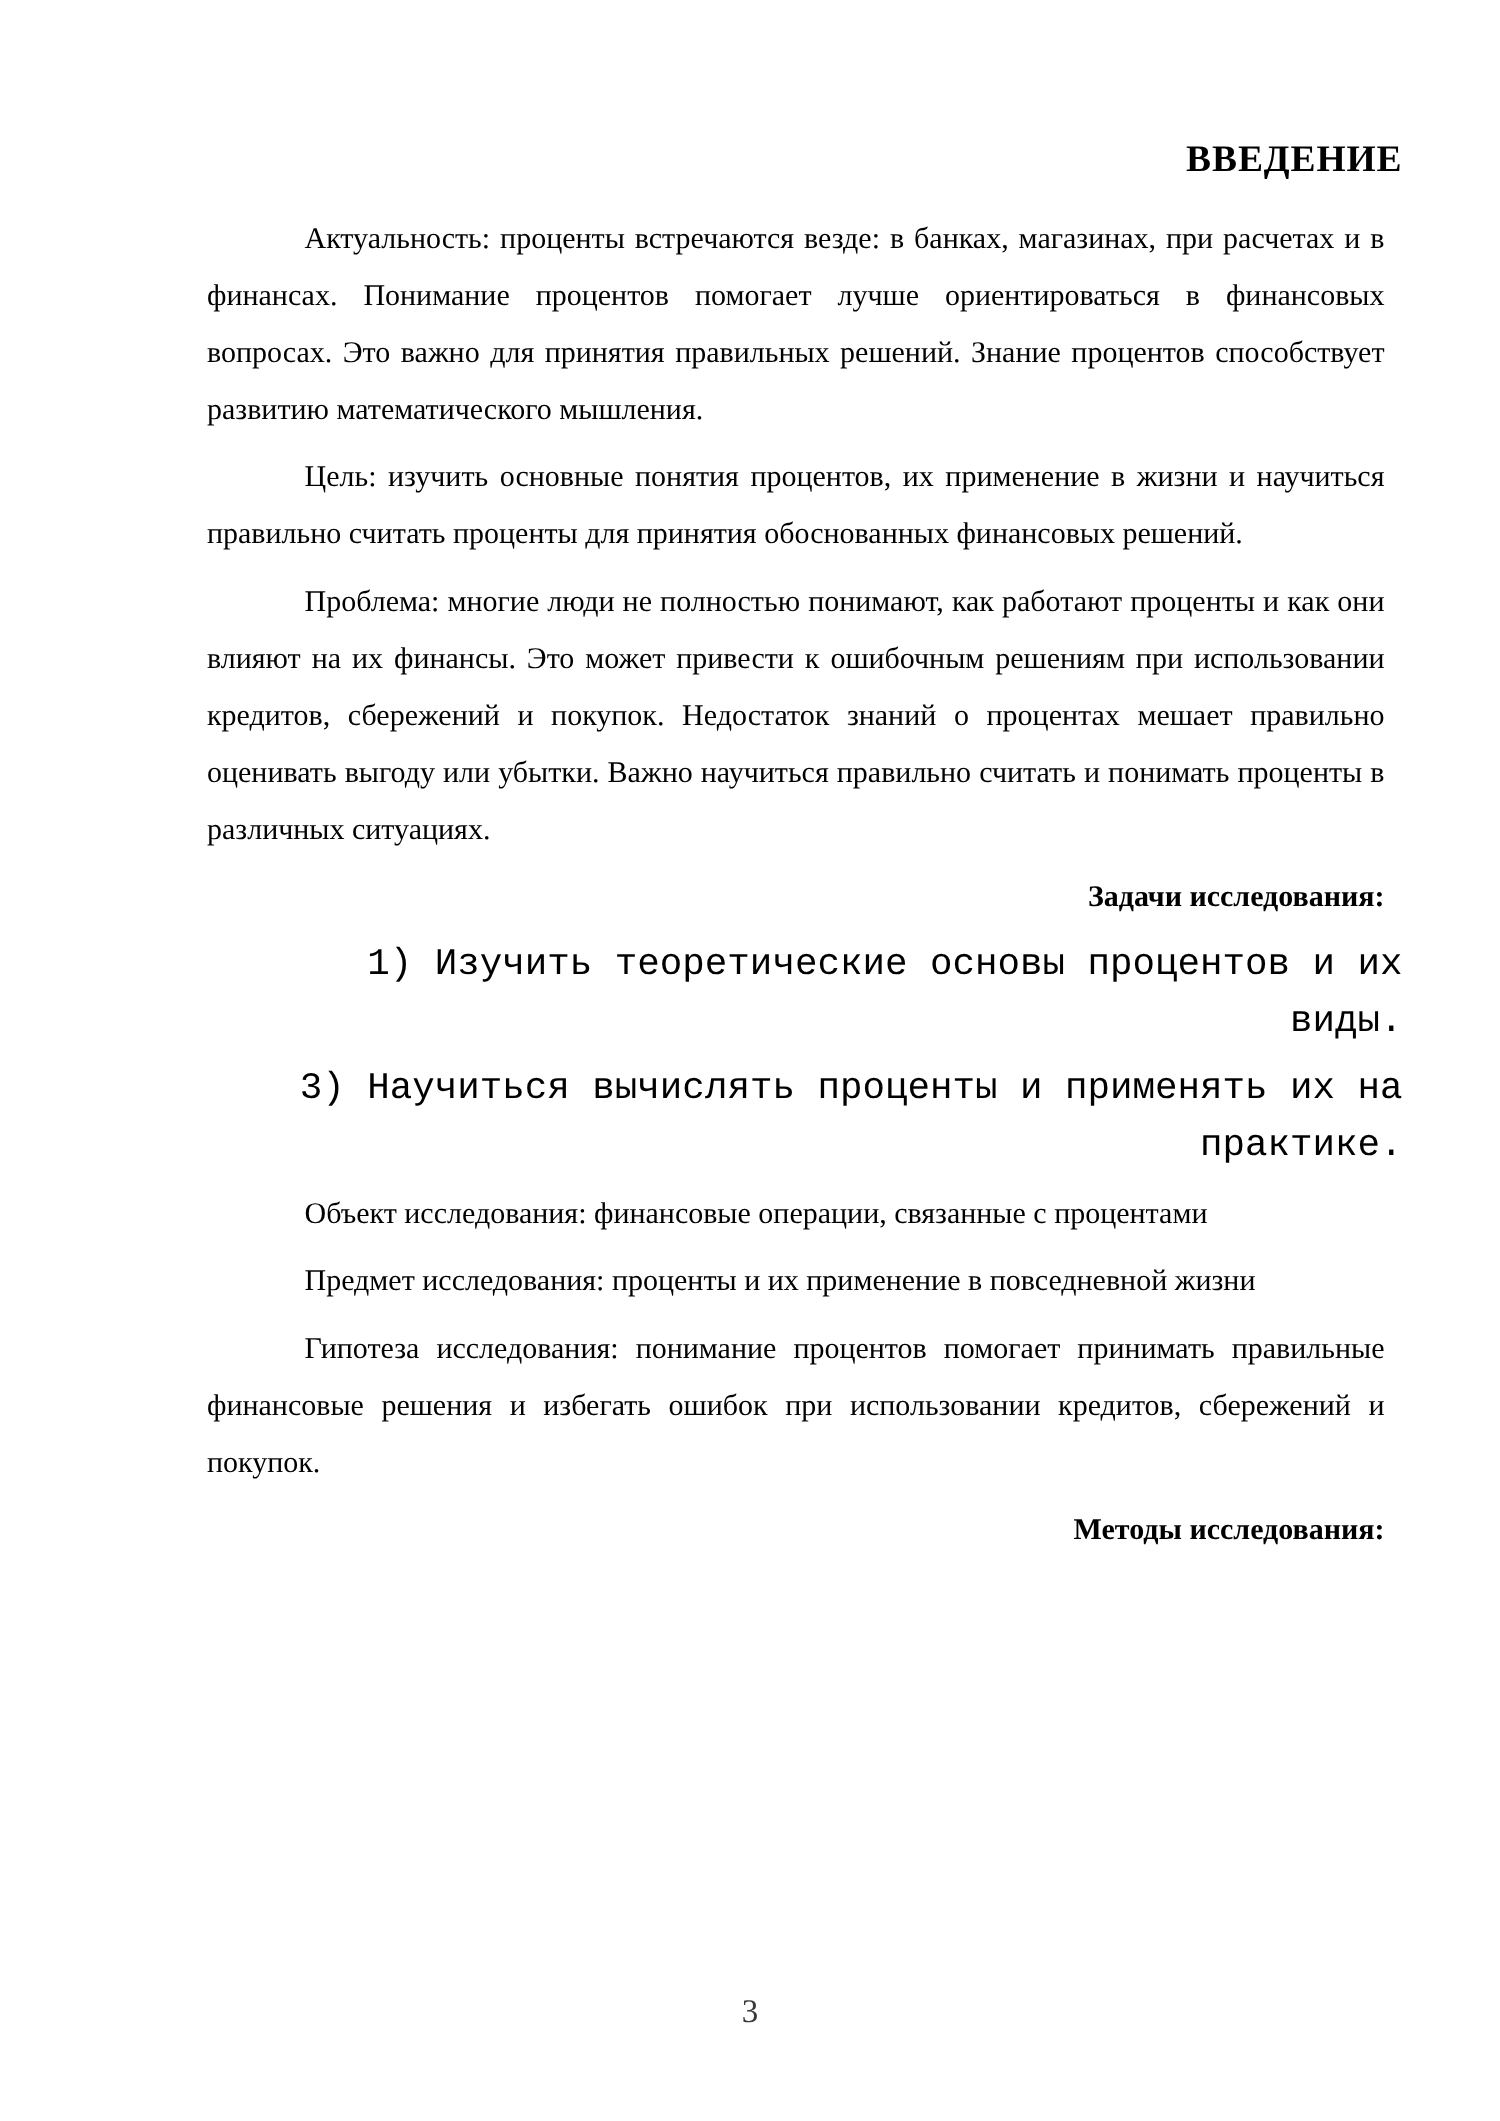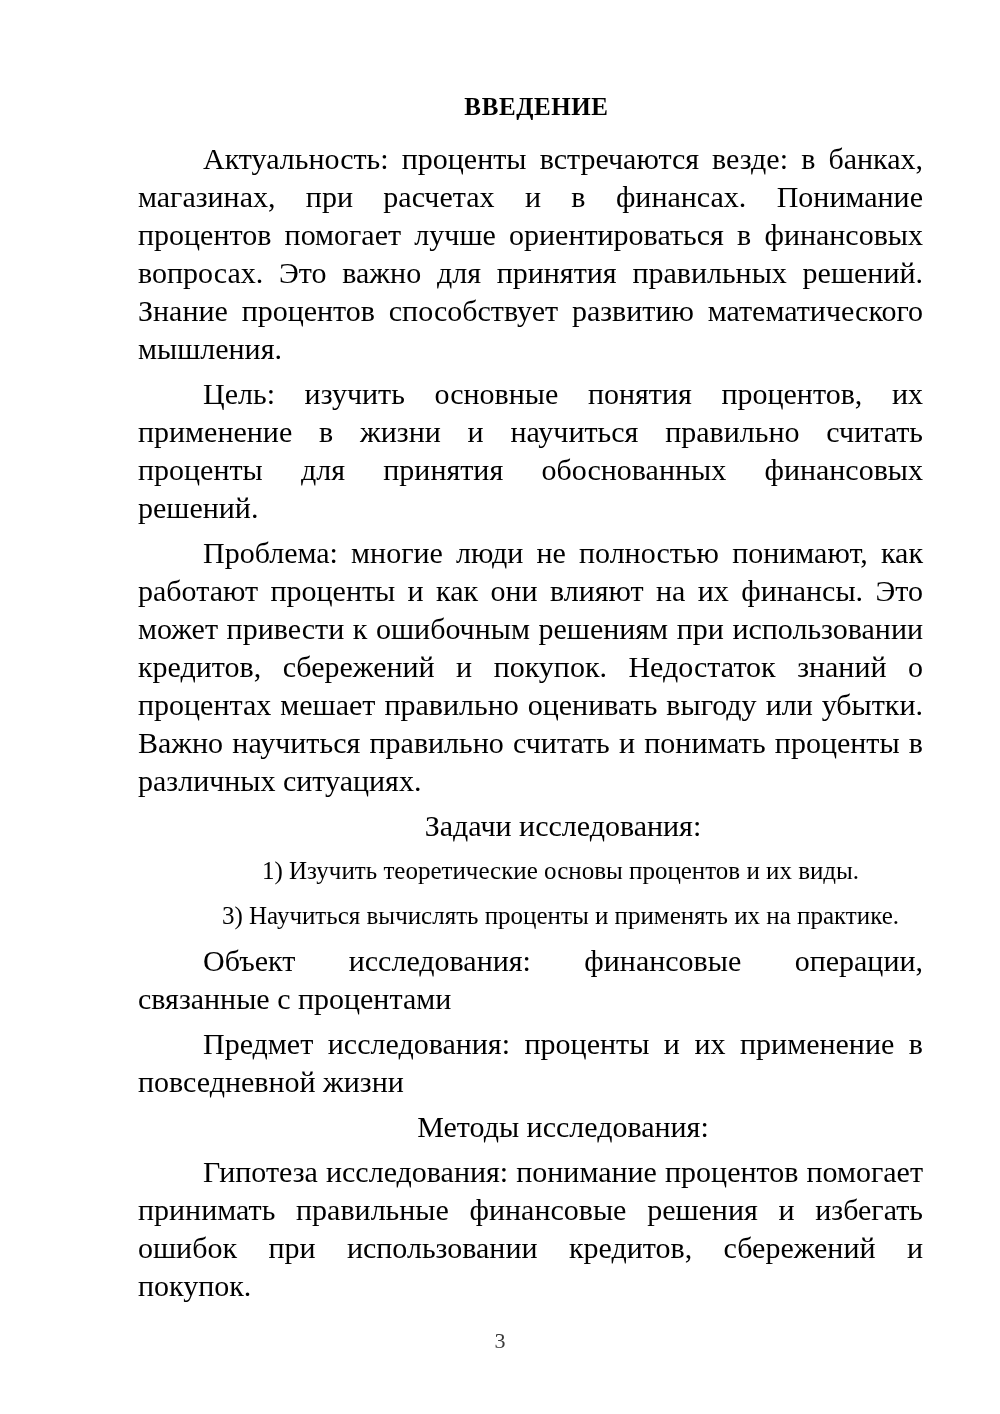--- a/index.html
+++ b/index.html
@@ -36,7 +36,7 @@
   .doc-title {
     font-size: 25px;
     font-weight: bold;
-    text-align: center;
+    text-align: right;
     letter-spacing: 0.6px;
     margin: 0 0 18px 0;
     line-height: 1.2;

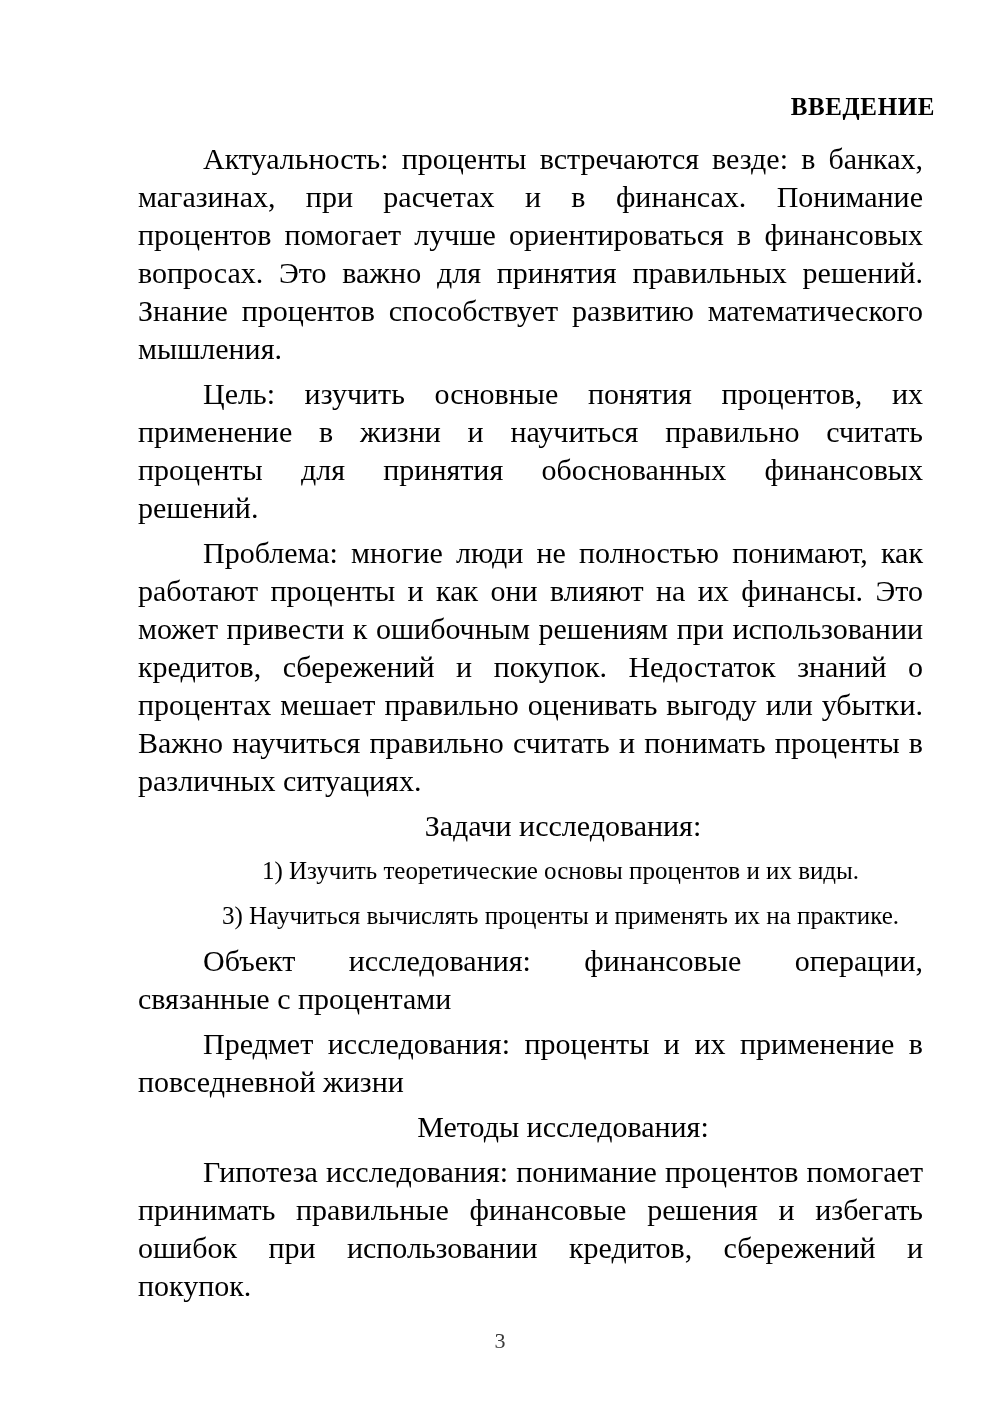--- a/index.html
+++ b/index.html
@@ -44,7 +44,7 @@
 
   p.para {
     margin: 0 12px 7px 0;
-    font-size: 30px;
+    font-size: 20px;
     line-height: 38px;
     text-align: justify;
     text-justify: inter-word;

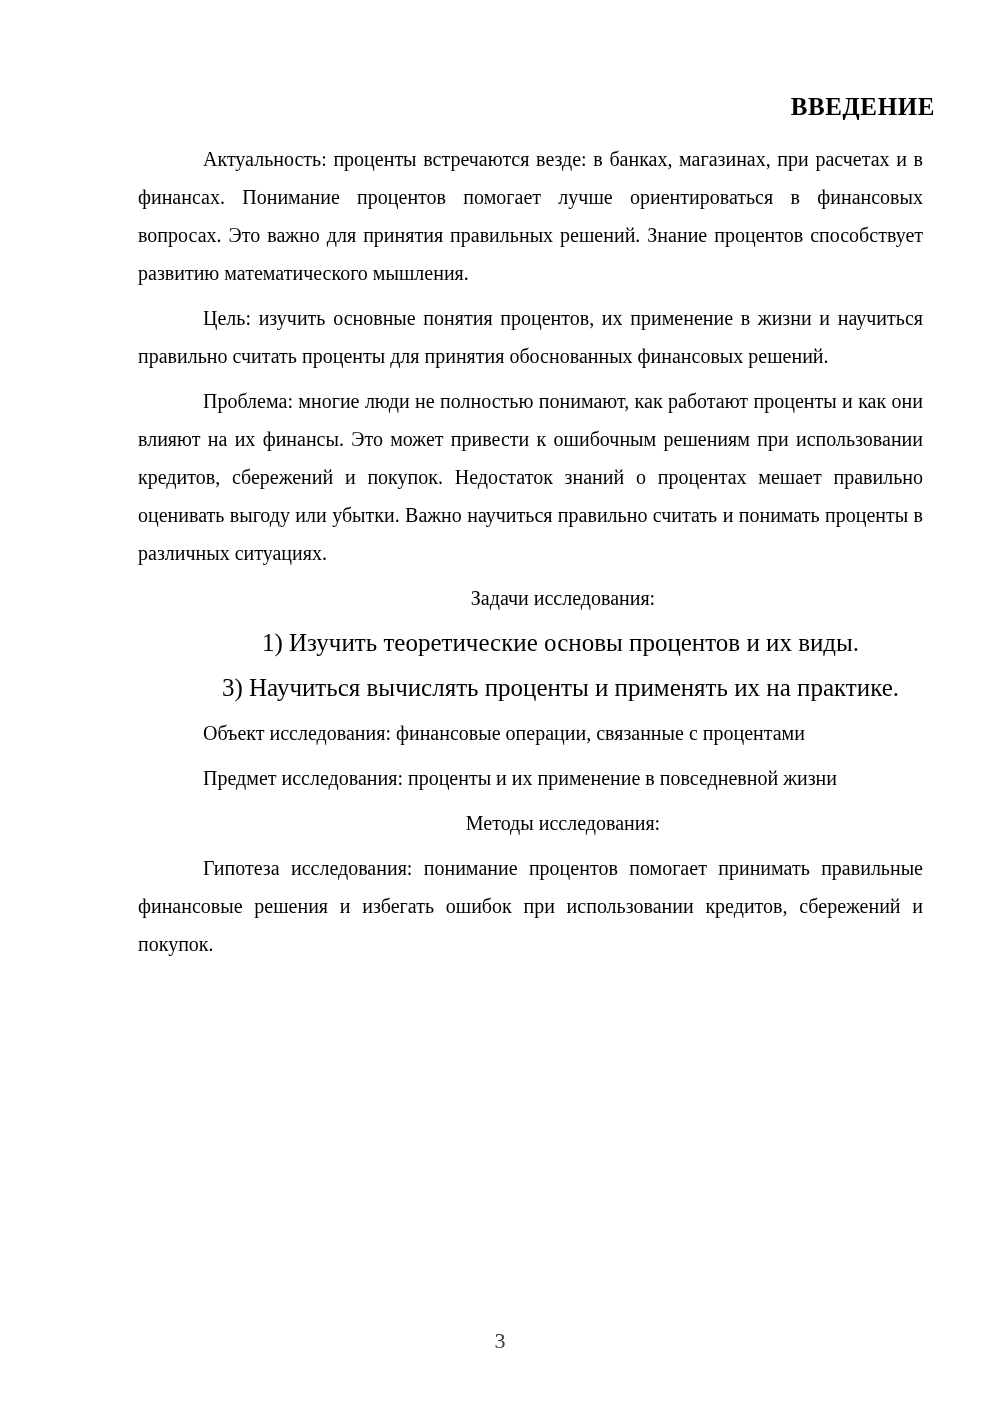--- a/index.html
+++ b/index.html
@@ -72,7 +72,8 @@
   }
 
   p.para.short {
-    text-align: center;
+    text-align: right;
+    font-weight: bold;
   }
 
   .page-number {

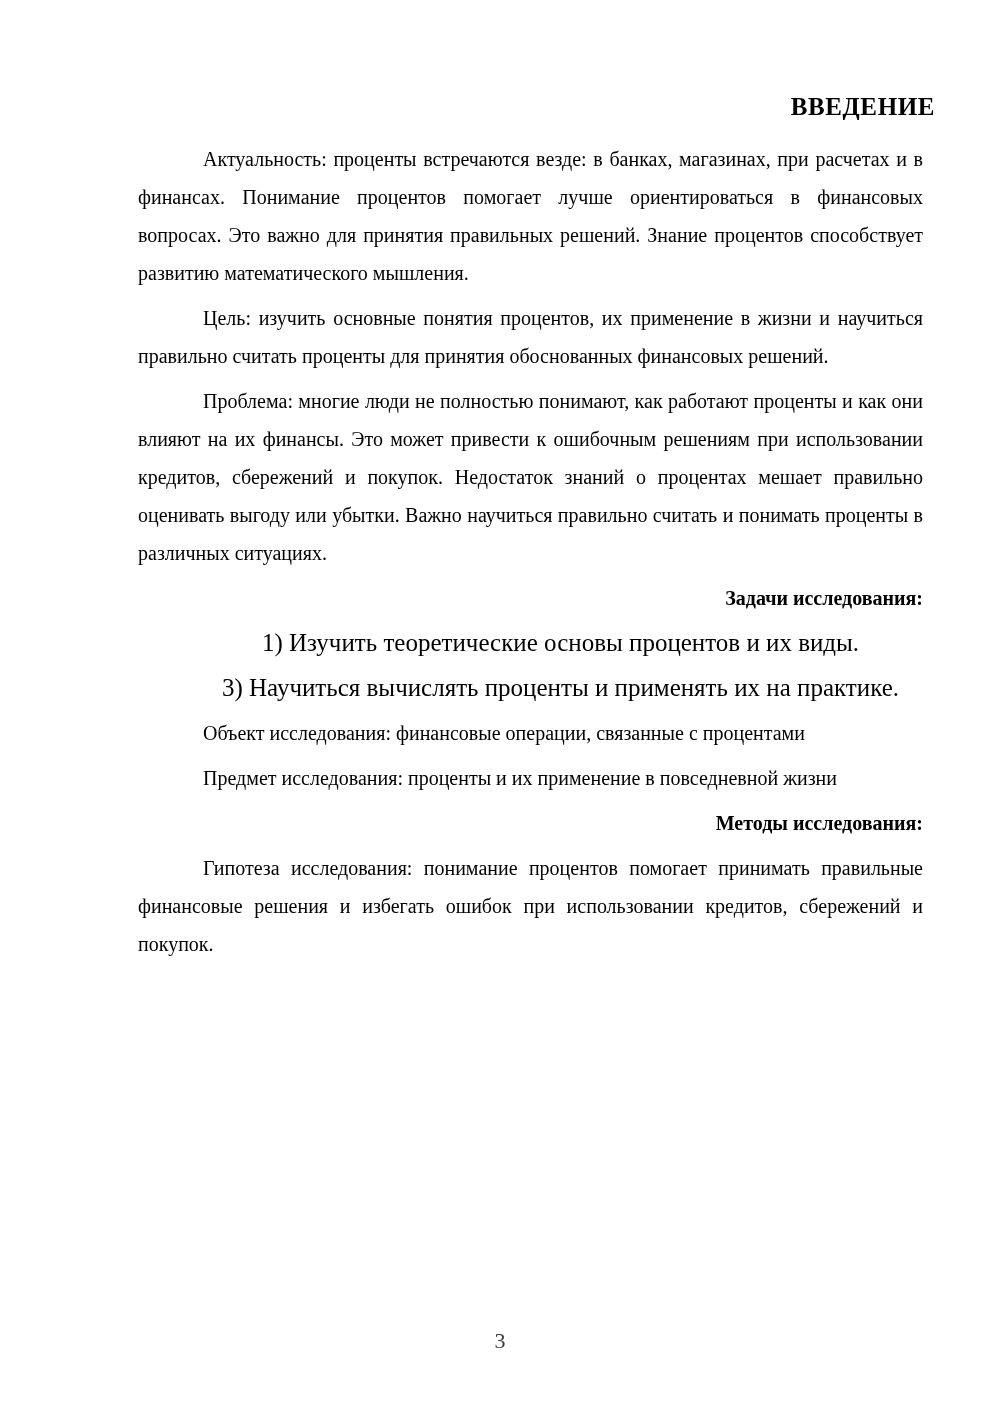--- a/index.html
+++ b/index.html
@@ -68,7 +68,8 @@
 
   
   p.list-item.single {
-    text-align: center;
+    text-align: right;
+    font-family: Liberation Mono, monospace;
   }
 
   p.para.short {

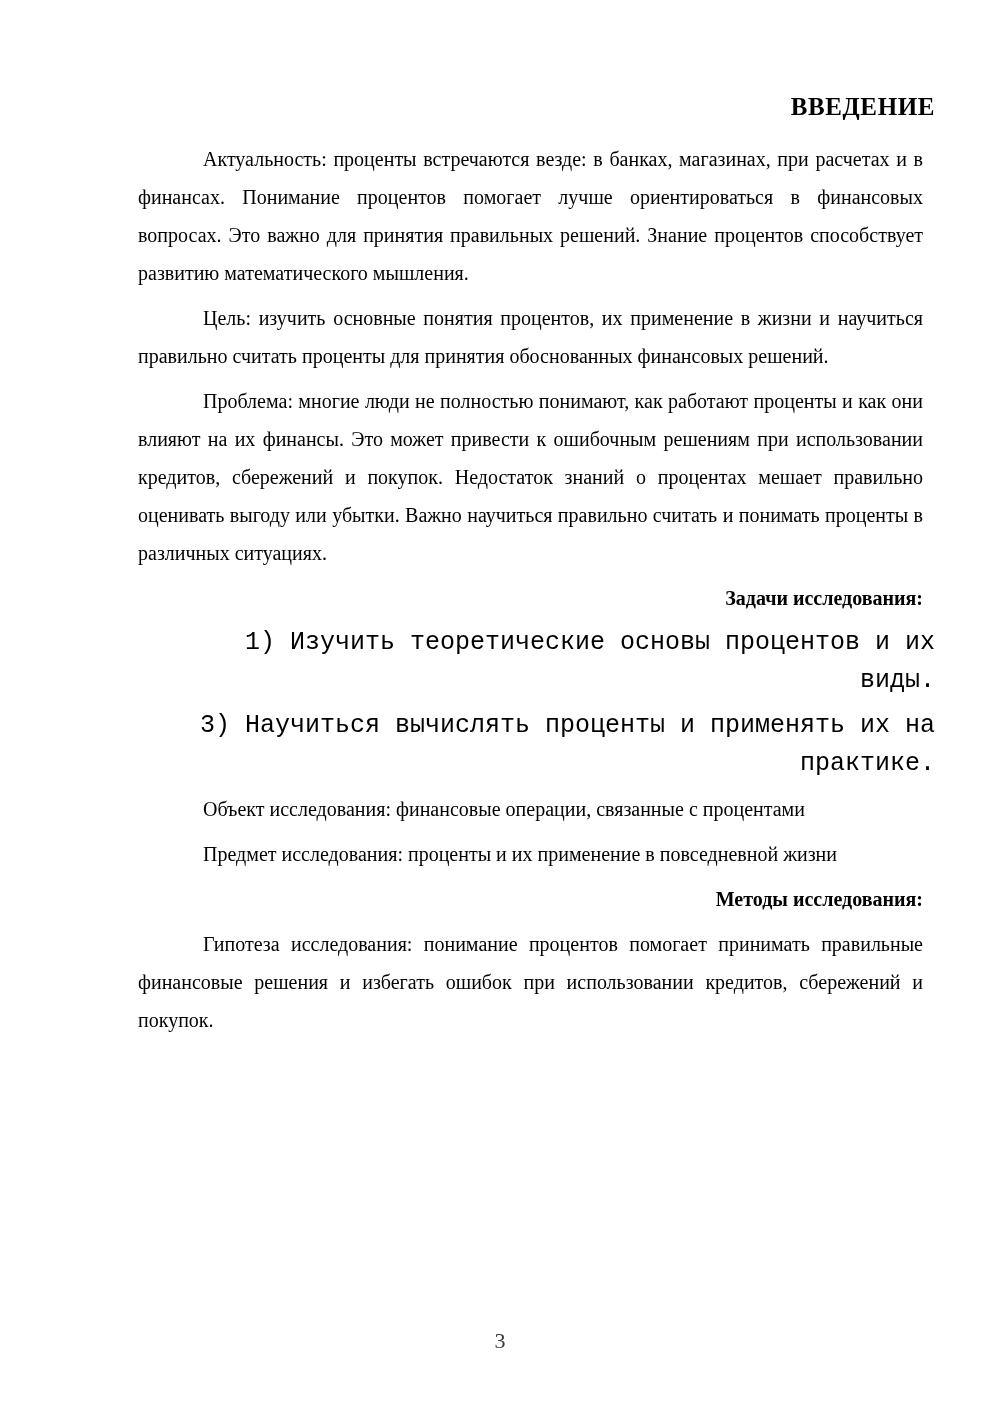--- a/index.html
+++ b/index.html
@@ -116,9 +116,9 @@
 
     <p class="para">Предмет исследования: проценты и их применение в повседневной жизни</p>
 
+    <p class="para">Гипотеза исследования: понимание процентов помогает принимать правильные финансовые решения и избегать ошибок при использовании кредитов, сбережений и покупок.</p>
+
     <p class="para short">Методы исследования:</p>
-
-    <p class="para">Гипотеза исследования: понимание процентов помогает принимать правильные финансовые решения и избегать ошибок при использовании кредитов, сбережений и покупок.</p>
 
   </div>
 

